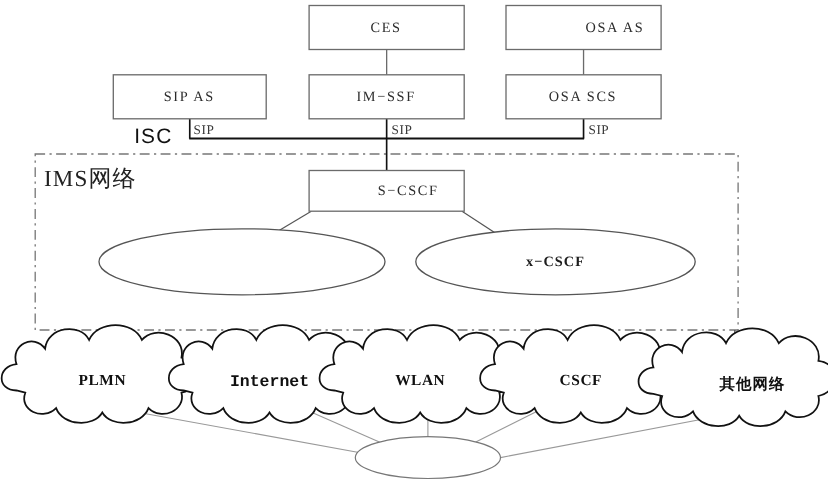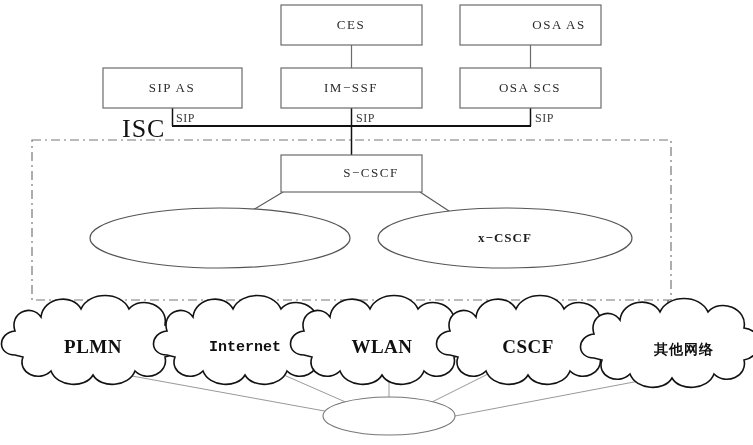--- a/index.html
+++ b/index.html
@@ -35,8 +35,8 @@
     font-size:12px;color:#3a3a3a;letter-spacing:0.5px;
   }
   .isc-label{
-    font-family:Liberation Serif, serif;
-    font-size:26px;color:#111;letter-spacing:1px;
+    font-family:Liberation Sans, sans-serif;
+    font-size:19px;color:#111;letter-spacing:1px;
   }
   .ims-label{
     font-family:"Liberation Serif", serif;

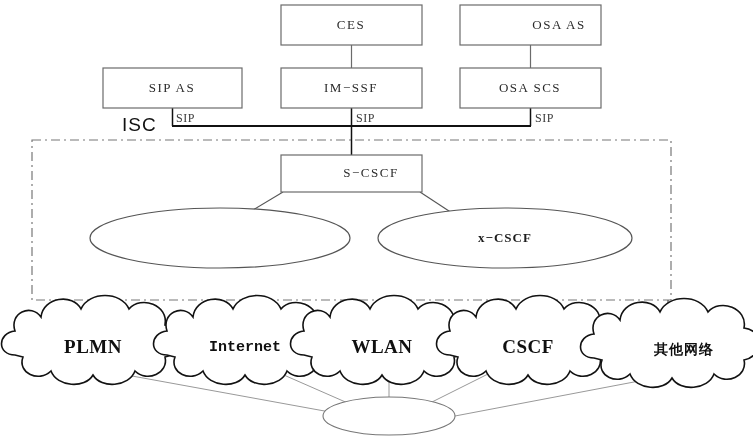--- a/index.html
+++ b/index.html
@@ -128,6 +128,7 @@
   <div class="lbl sip-label" style="left:356px;top:111px;">SIP</div>
   <div class="lbl sip-label" style="left:535px;top:111px;">SIP</div>
 
+  <div class="lbl ims-label" style="left:40px;top:148px;">IMS网络</div>
 
   <div class="lbl box-label ctr" style="left:371px;top:173px;">S−CSCF</div>
   <div class="lbl ellipse-label ctr" style="left:505px;top:238px;">x−CSCF</div>

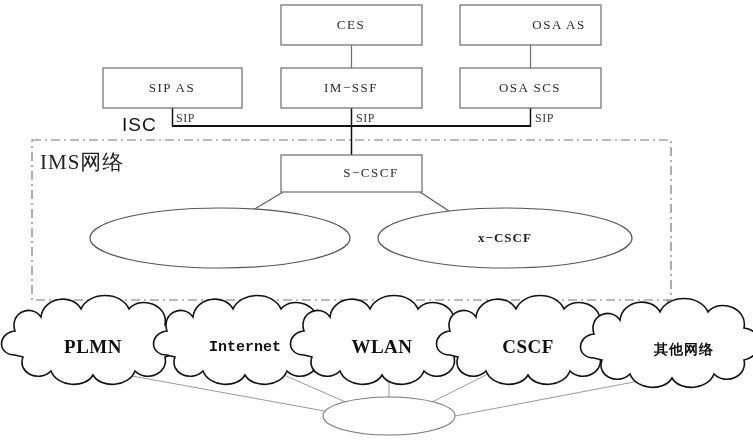--- a/index.html
+++ b/index.html
@@ -23,7 +23,7 @@
   }
   .cloud-label{
     font-family:"Liberation Serif", serif;
-    font-size:19px;color:#101010;font-weight:bold;letter-spacing:0.5px;
+    font-size:14px;color:#101010;font-weight:bold;letter-spacing:0.5px;
   }
   .cloud-label.mono{
     font-family:"Liberation Mono", monospace;

